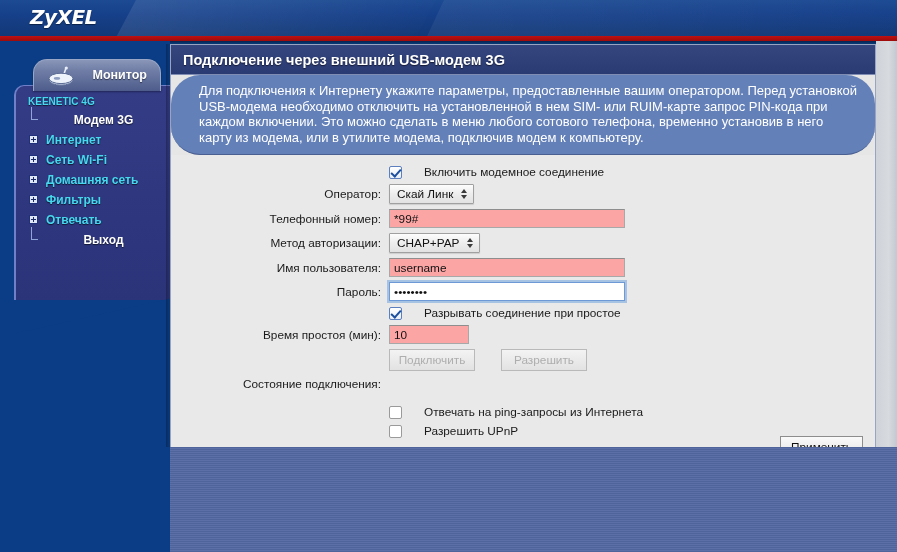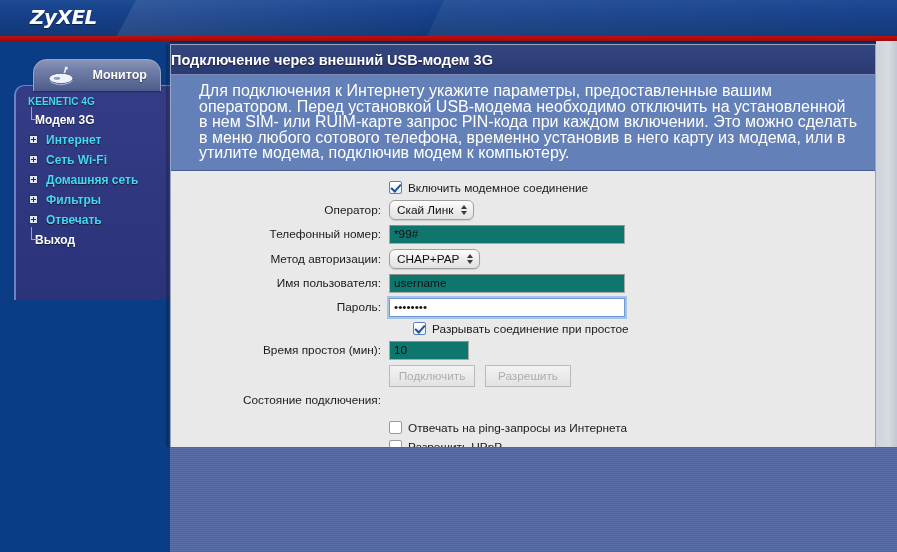--- a/index.html
+++ b/index.html
@@ -136,6 +136,7 @@
     color: #fff;
     font-size: 14.5px; font-weight: bold;
     line-height: 30px;
+    padding-left: 12px;
     text-shadow: 0 1px 1px rgba(0,0,0,.55);
     border-bottom: 1px solid #7f8cb4;
   }

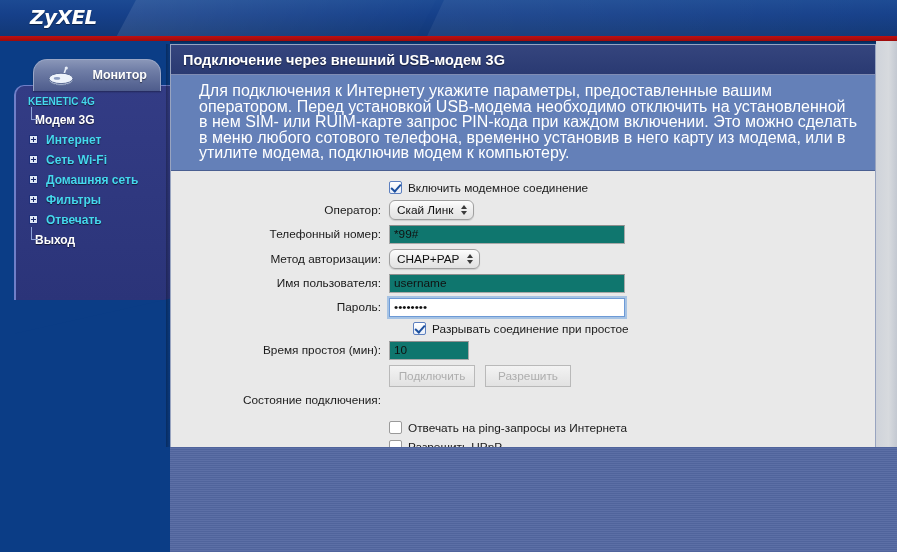--- a/index.html
+++ b/index.html
@@ -143,10 +143,11 @@
   .panel-desc {
     background: #6480b8;
     color: #ffffff;
-    font-size: 16px;
+    font-size: 13px;
     line-height: 15.5px;
     padding: 8px 18px 9px 28px;
     border-bottom: 1px solid #4a5f91;
+    border-radius: 29px;
   }
   .panel-body {
     background: #e9e9e9;

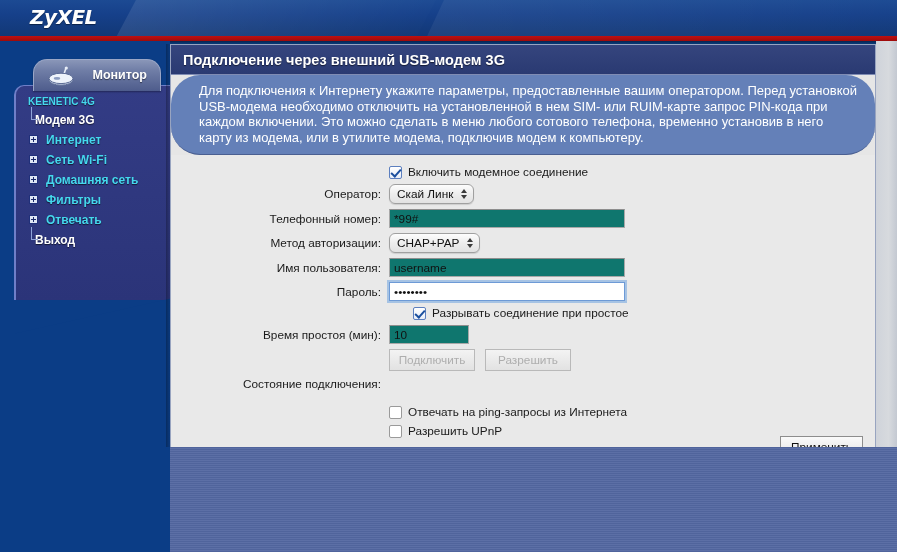--- a/index.html
+++ b/index.html
@@ -100,7 +100,7 @@
     white-space: nowrap;
     cursor: pointer;
   }
-  .mi.leaf { color: #ffffff; padding-left: 19px; }
+  .mi.leaf { color: #ffffff; padding-left: 19px; text-align: center; }
   .mi .plus {
     position: absolute; left: 13px; top: 5px; width: 9px; height: 9px;
     background: #dfe6f5;

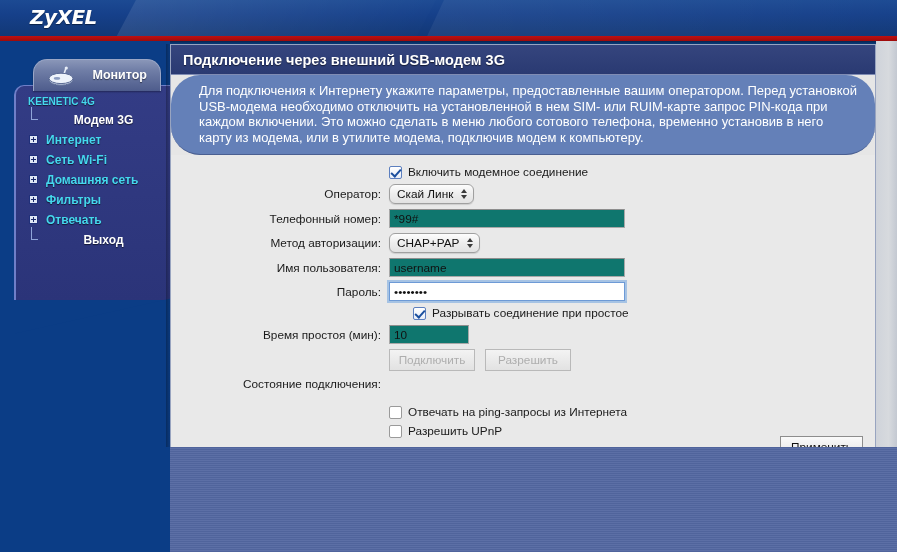--- a/index.html
+++ b/index.html
@@ -165,7 +165,7 @@
     width: 218px; text-align: right; padding-right: 8px;
     font-size: 11.8px; color: #1a1a1a;
   }
-  .fctl { flex: 1; display: flex; align-items: center; }
+  .fctl { flex: 1; display: flex; align-items: center; gap: 16px; }
 
   .cbx {
     width: 13px; height: 13px; margin-right: 6px;

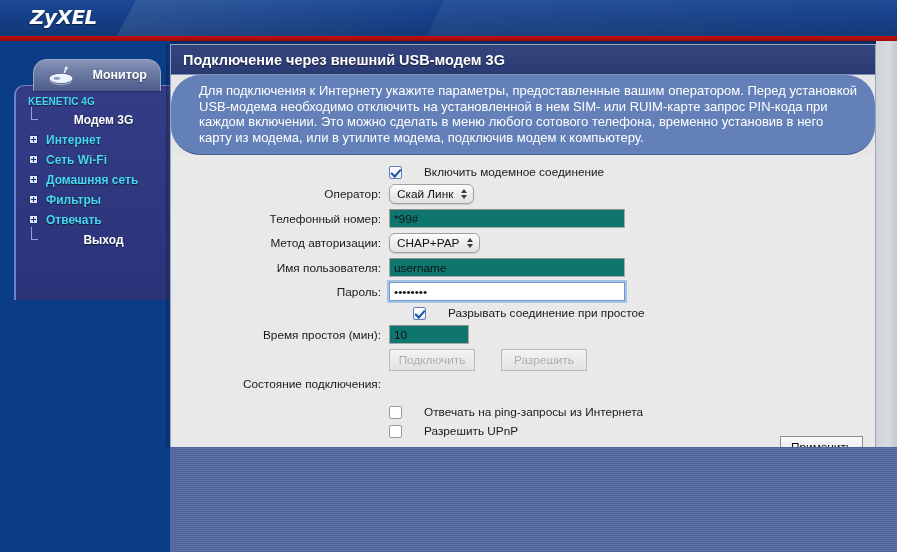--- a/index.html
+++ b/index.html
@@ -215,7 +215,7 @@
     height: 20px;
     display: inline-flex; align-items: center;
     border: 1px solid #a0a0a0;
-    border-radius: 6px;
+    border-radius: 1px;
     background: linear-gradient(180deg,#fdfdfd 0%, #ededed 50%, #e2e2e2 100%);
     font-size: 11.8px;
     color: #111;

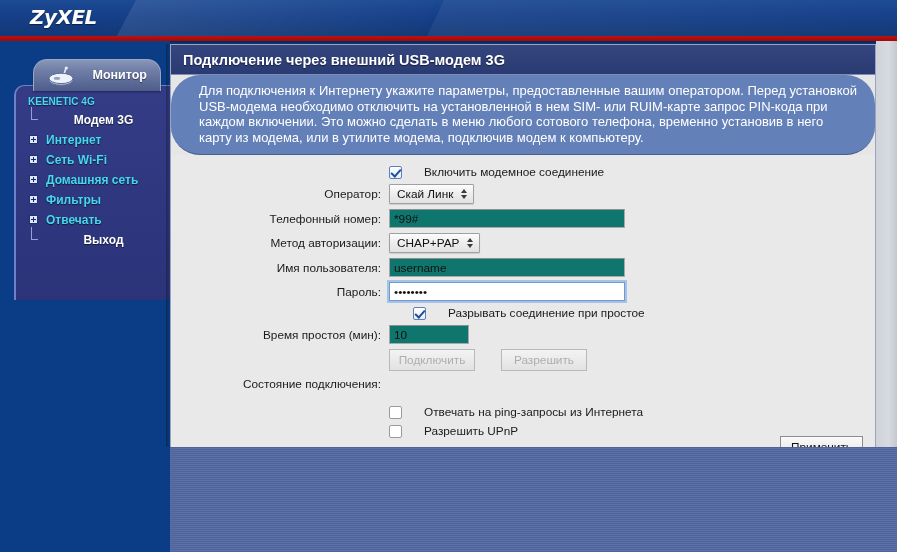--- a/index.html
+++ b/index.html
@@ -195,7 +195,7 @@
     height: 19px;
     border: 1px solid #a8a8a8;
     border-top-color: #8e8e8e;
-    background: #0f766e;
+    background: #fca5a5;
     font-family: "Liberation Sans", sans-serif;
     font-size: 11.8px;
     color: #111;

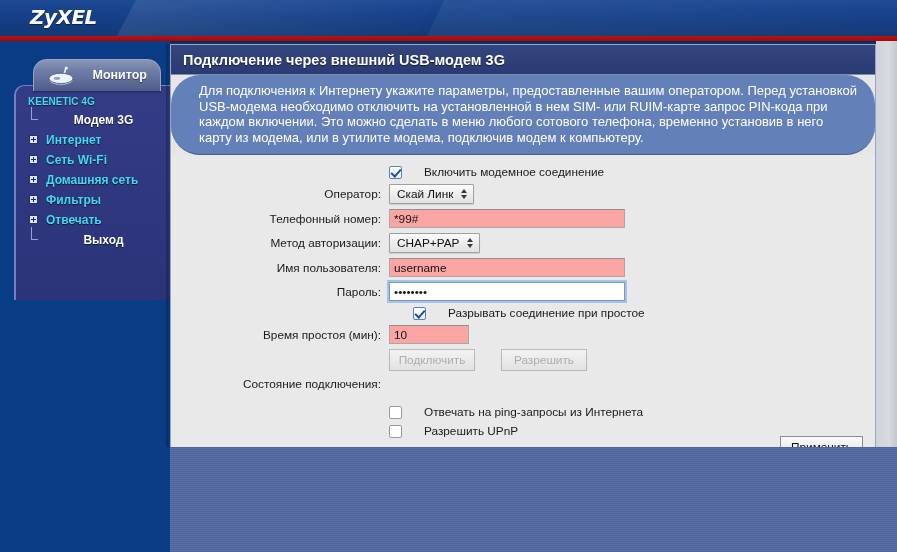--- a/index.html
+++ b/index.html
@@ -407,7 +407,7 @@
       </div>
     </div>
 
-    <div class="frow" style="margin-top:4px;margin-left:24px;">
+    <div class="frow" style="margin-top:4px;">
       <div class="flabel"></div>
       <div class="fctl">
         <span class="cbx on"></span>

